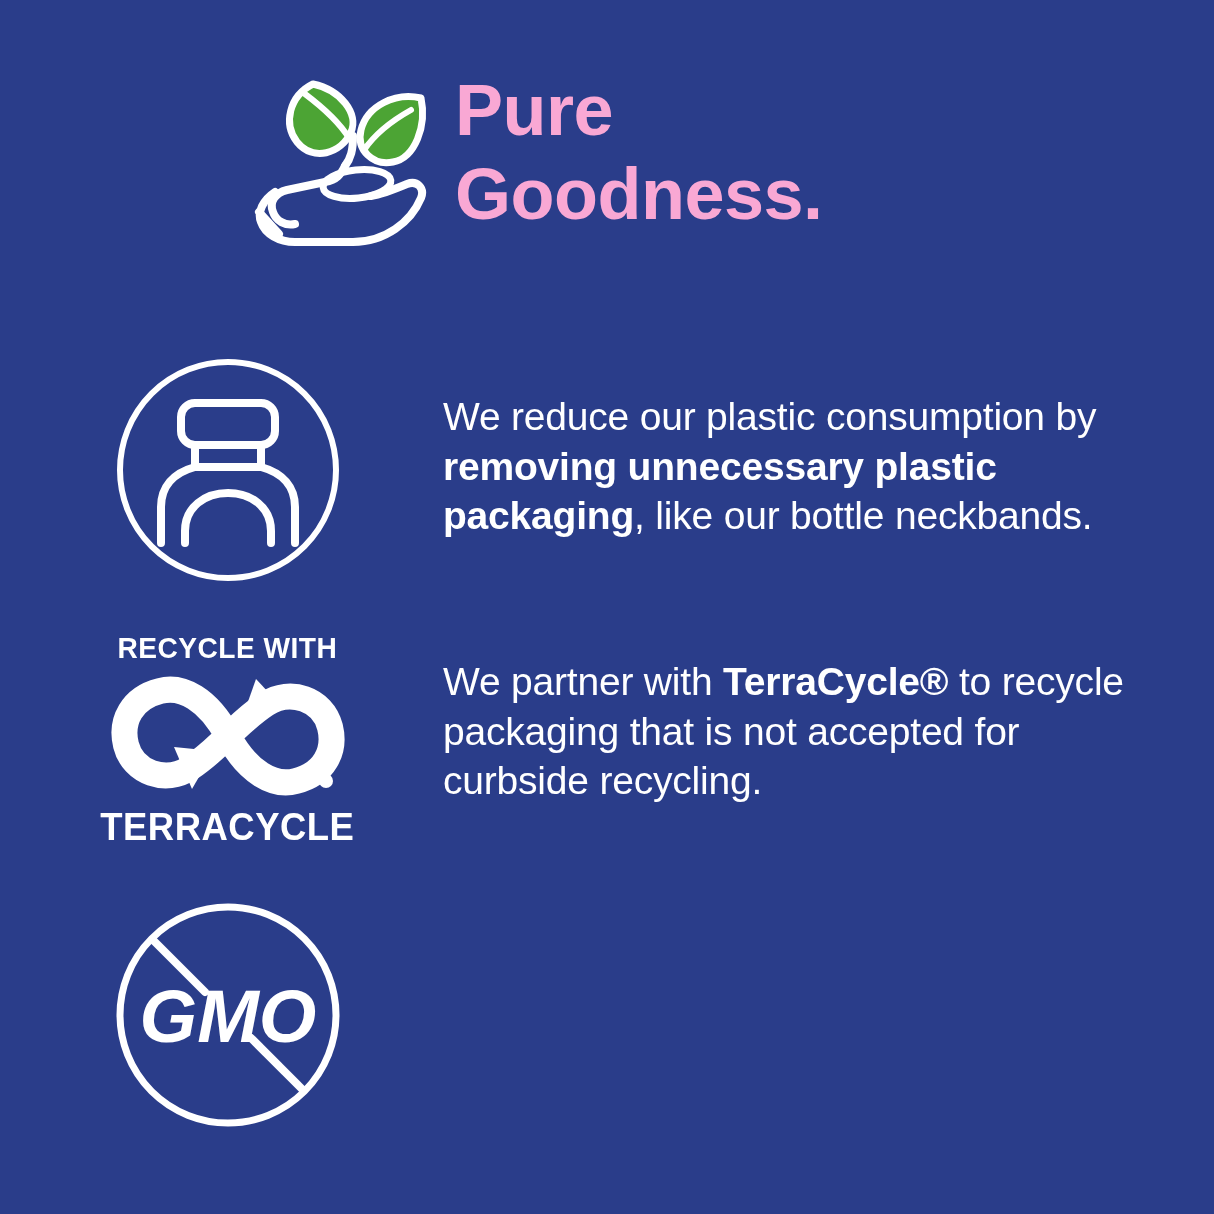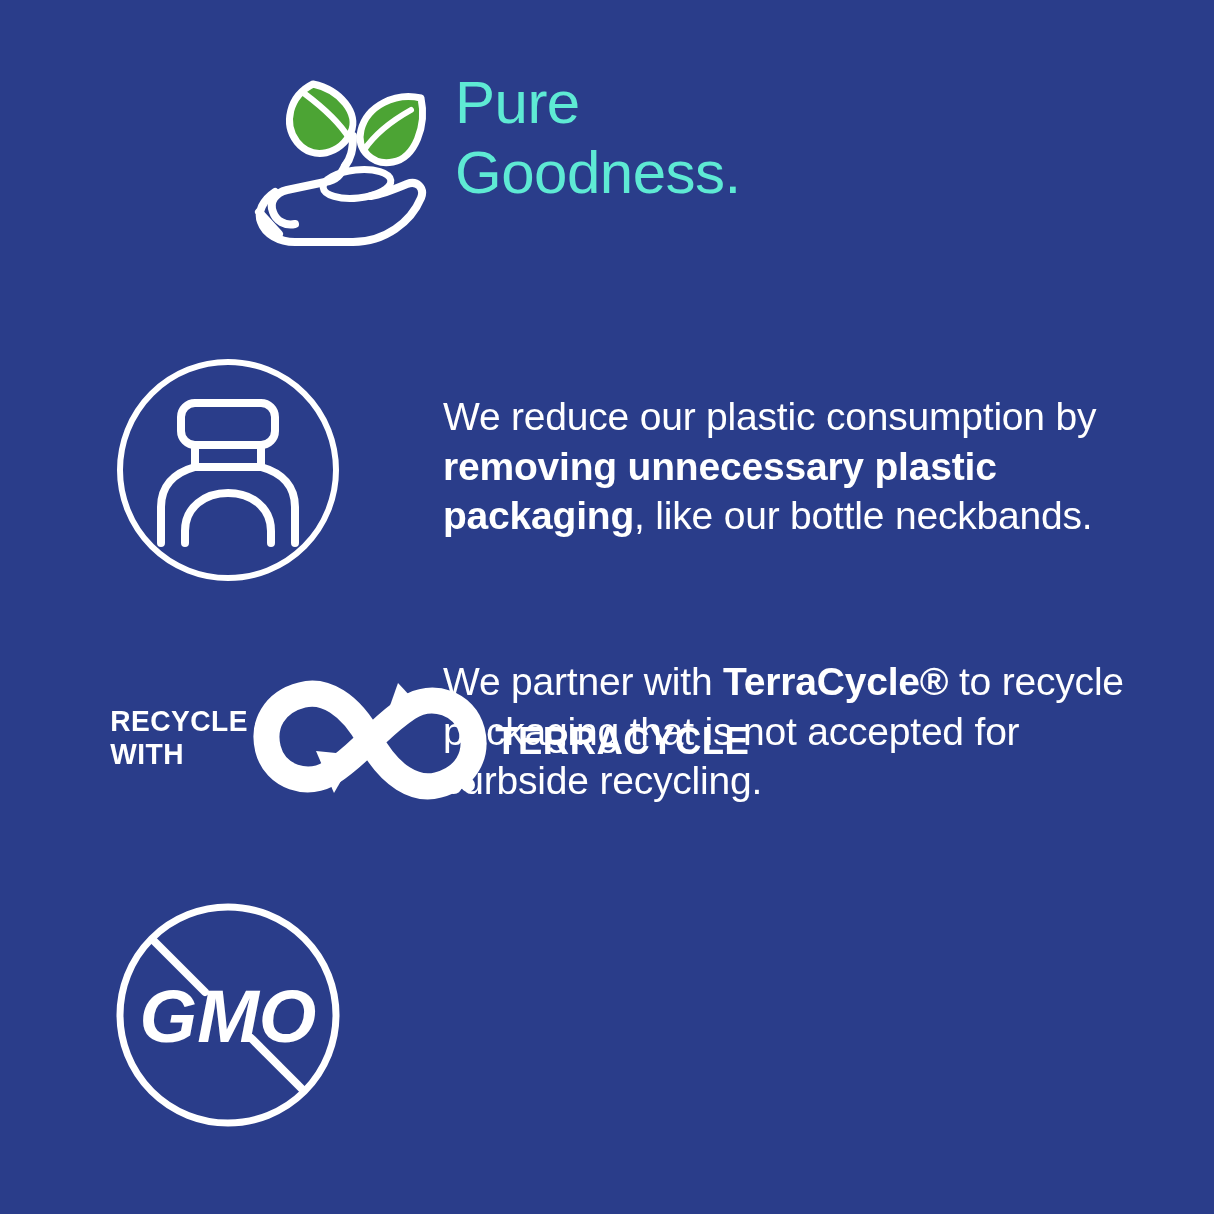--- a/index.html
+++ b/index.html
@@ -22,10 +22,10 @@
   .headline{
     position:absolute;left:455px;top:68px;
     width:700px;
-    color:#5eead4;
-    font-size:60px;
+    color:#f9a8d4;
+    font-size:72px;
     line-height:1.17;
-    font-weight:400;
+    font-weight:700;
     letter-spacing:-0.5px;
     white-space:pre-line;
   }

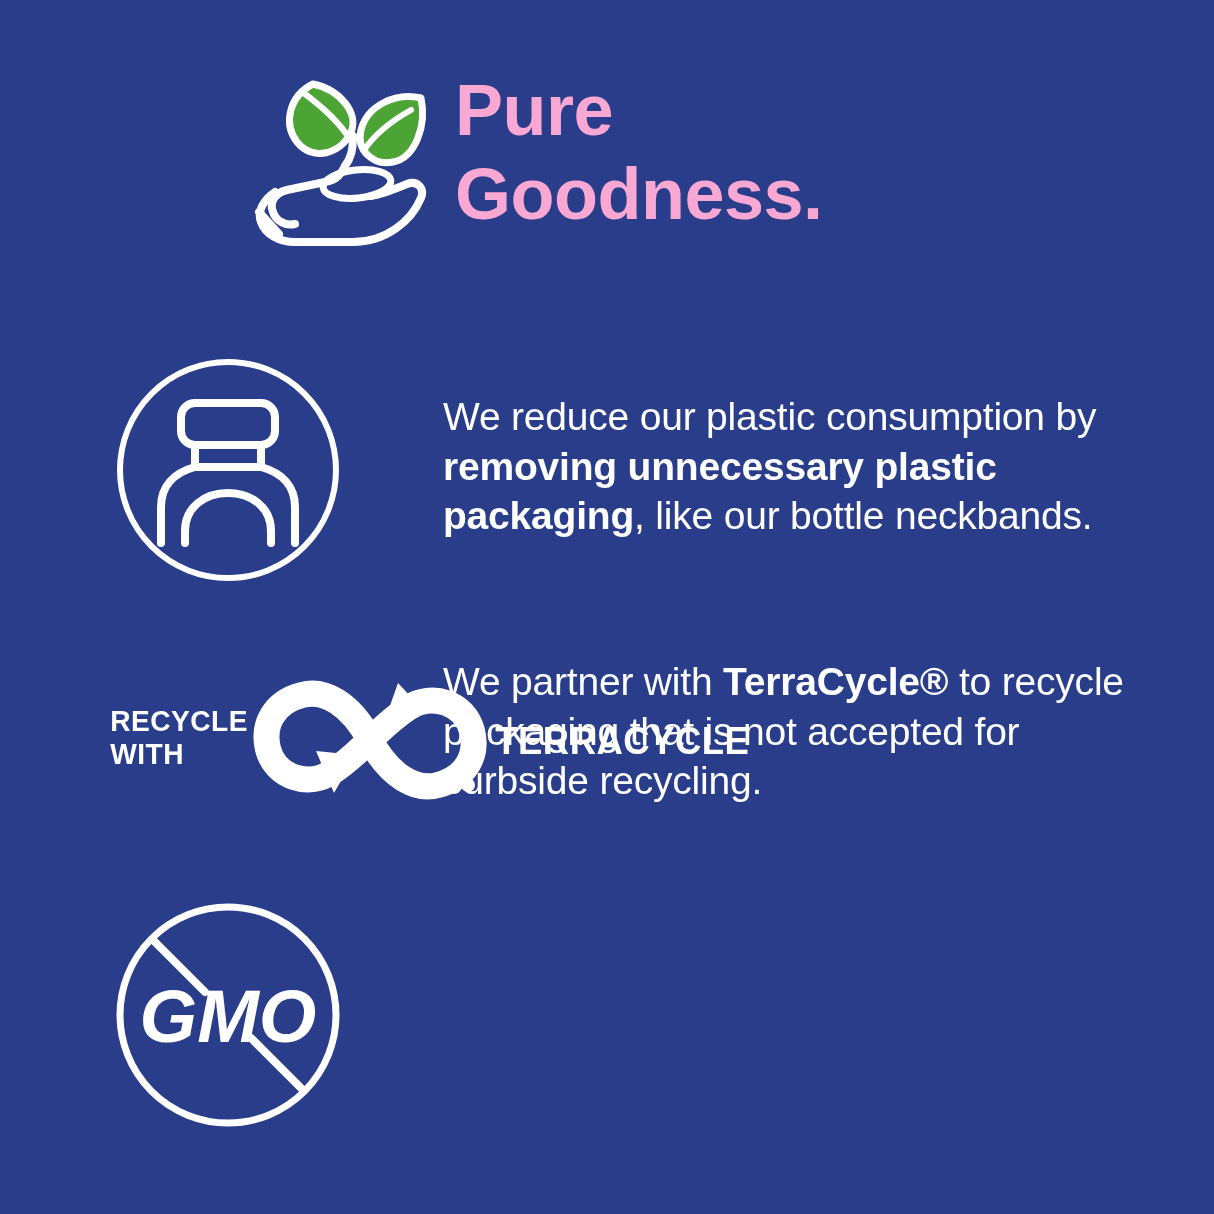--- a/index.html
+++ b/index.html
@@ -64,7 +64,7 @@
   
   .tc-logo{
     width:240px;
-    display:flex;align-items:center;
+    display:flex;flex-direction:column;align-items:center;
   }
   .tc-top{
     color:#fff;font-weight:700;font-size:29px;

